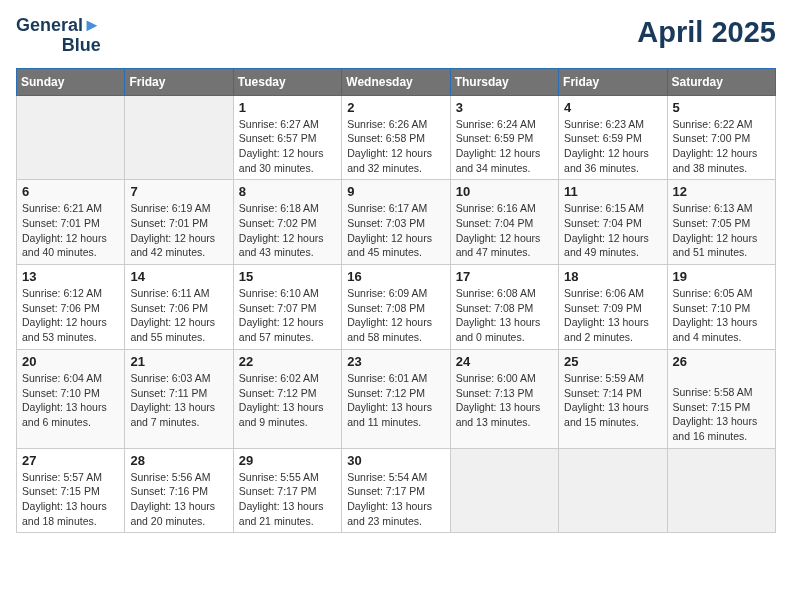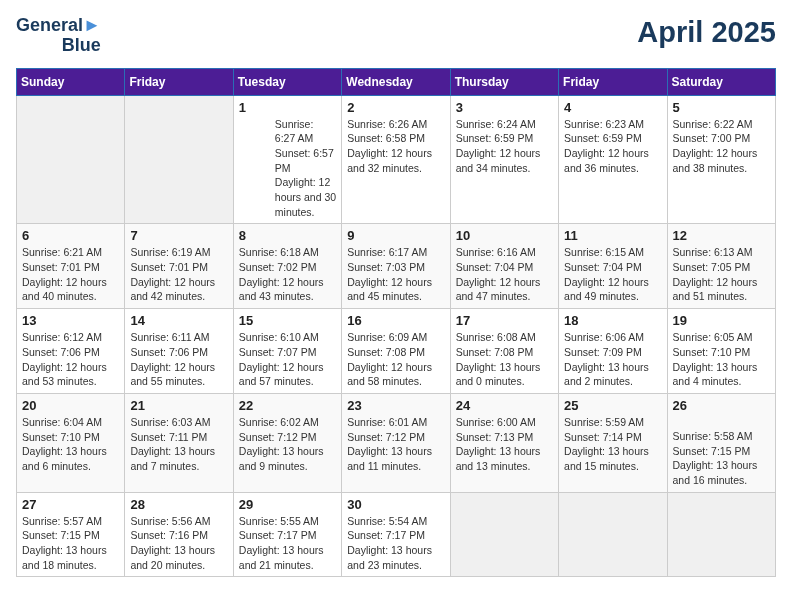--- a/index.html
+++ b/index.html
@@ -49,7 +49,7 @@
       font-size: 11px;
     }
     thead tr th {
-      background: #4c1d95;
+      background: #737373;
       color: #fff;
       padding: 6px 4px;
       text-align: left;

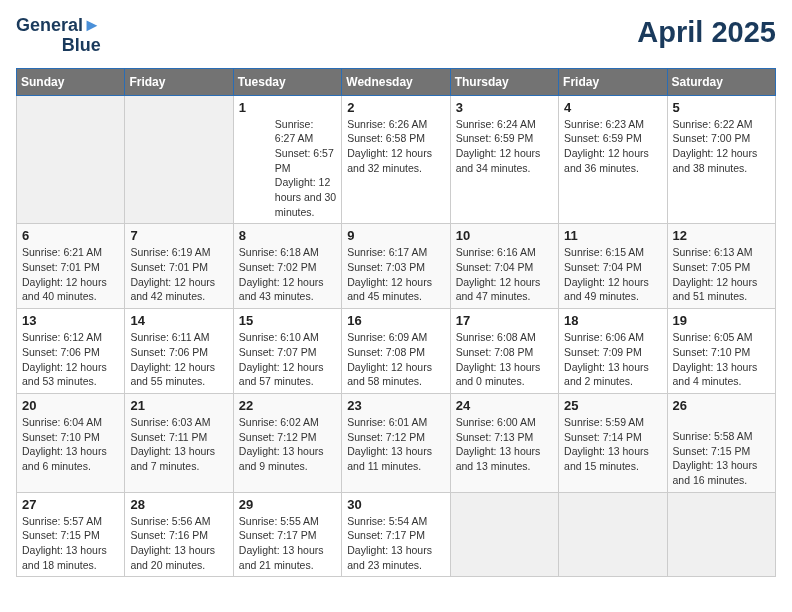--- a/index.html
+++ b/index.html
@@ -118,7 +118,7 @@
         <td class="empty"></td>
         <td>
           <span class="day-num">1</span>
-          <div class="day-info" style="white-space: pre-line; margin-left: 36px;">Sunrise: 6:27 AM
+          <div class="day-info" style="white-space: pre-line;">Sunrise: 6:27 AM
 Sunset: 6:57 PM
 Daylight: 12 hours and 30 minutes.</div>
         </td>

